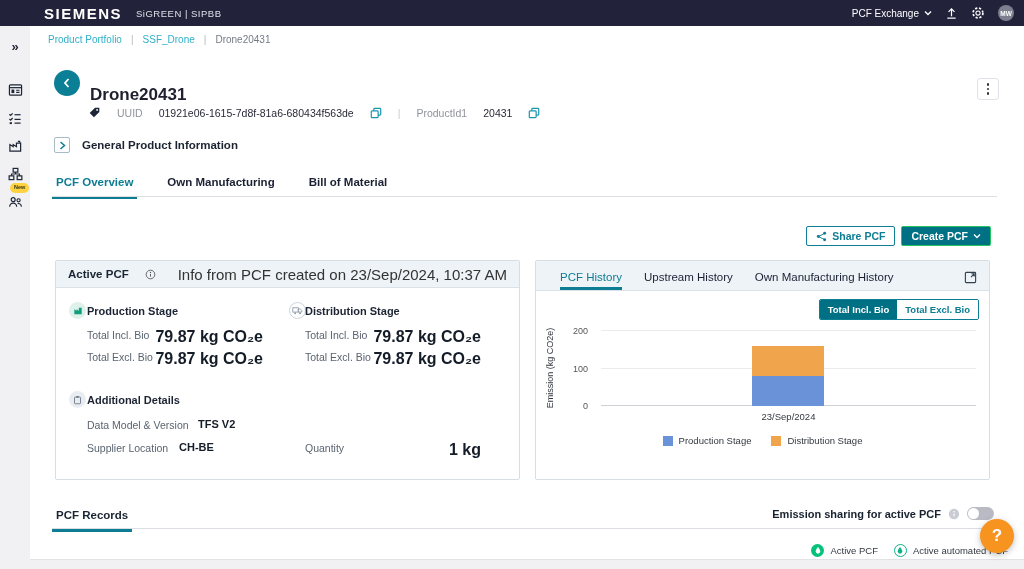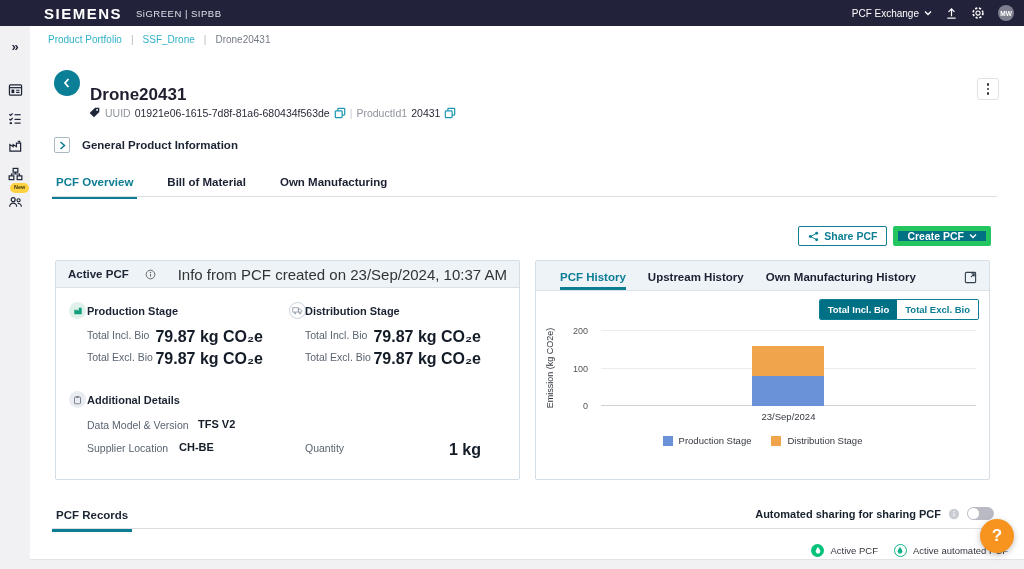--- a/index.html
+++ b/index.html
@@ -33,7 +33,7 @@
   .kebab{position:absolute;left:947px;top:52px;width:22px;height:22px;border:1px solid #dfe2e6;border-radius:3px;background:#fff;display:flex;flex-direction:column;align-items:center;justify-content:center;gap:2px;cursor:pointer;}
   .kebab i{width:2.5px;height:2.5px;border-radius:50%;background:#333;}
 
-  .uuid-row{position:absolute;left:58px;top:80px;display:flex;align-items:center;gap:4px;font-size:10.5px;}
+  .uuid-row{position:absolute;left:58px;top:80px;display:flex;align-items:center;gap:16px;font-size:10.5px;}
   .g-lbl{color:#8f939c;}
   .g-val{color:#2a2a38;}
   .pipe{color:#c9ccd1;}

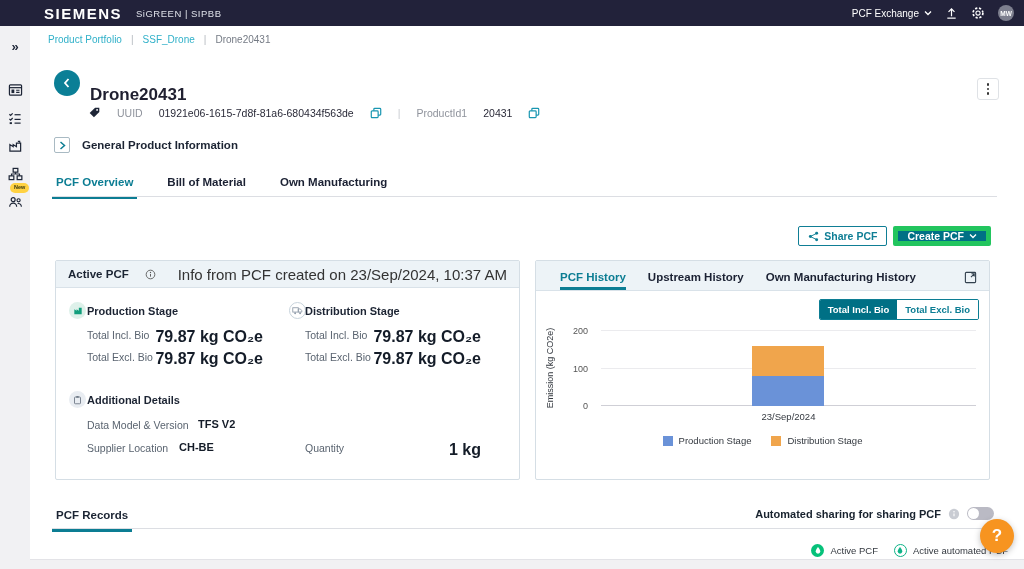--- a/index.html
+++ b/index.html
@@ -264,8 +264,8 @@
 
     <div class="tabs">
       <div class="tab active">PCF Overview</div>
+      <div class="tab">Own Manufacturing</div>
       <div class="tab">Bill of Material</div>
-      <div class="tab">Own Manufacturing</div>
     </div>
     <div class="tabs-divider"></div>
 

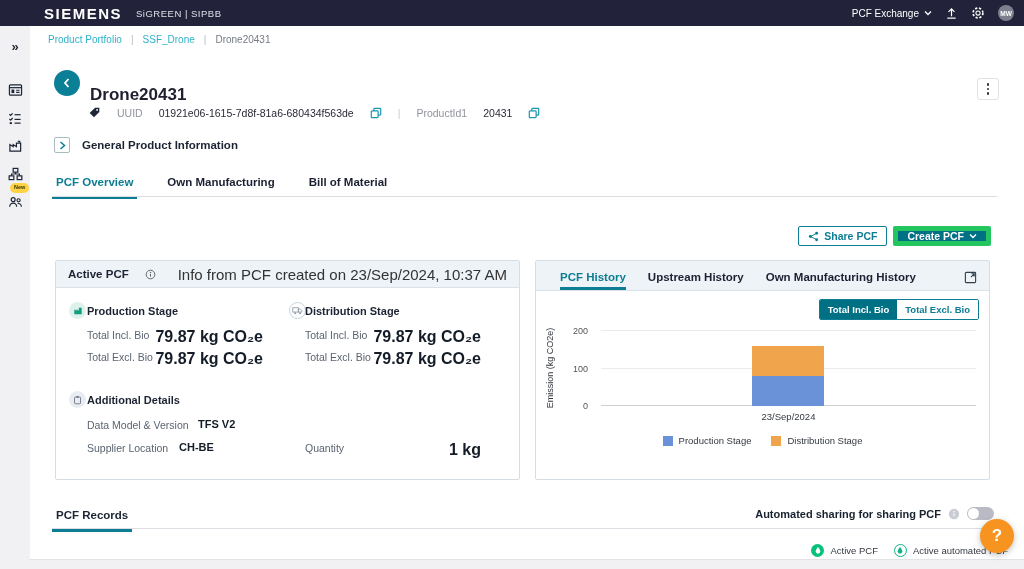--- a/index.html
+++ b/index.html
@@ -50,7 +50,7 @@
   .actions{position:absolute;right:33px;top:200px;display:flex;gap:6px;}
   .btn{display:flex;align-items:center;gap:5px;font-size:10.5px;font-weight:bold;padding:4px 9px;border-radius:2px;cursor:pointer;height:20px;}
   .btn-outline{background:#fff;border:1px solid #0f7e95;color:#0f7e95;}
-  .btn-fill{background:#007085;border:5px solid #22c55e;color:#fff;}
+  .btn-fill{background:#007085;border:1px solid #22c55e;color:#fff;}
 
   
   .card{position:absolute;top:234px;background:#fff;border:1px solid #d5dee5;border-radius:2px;}

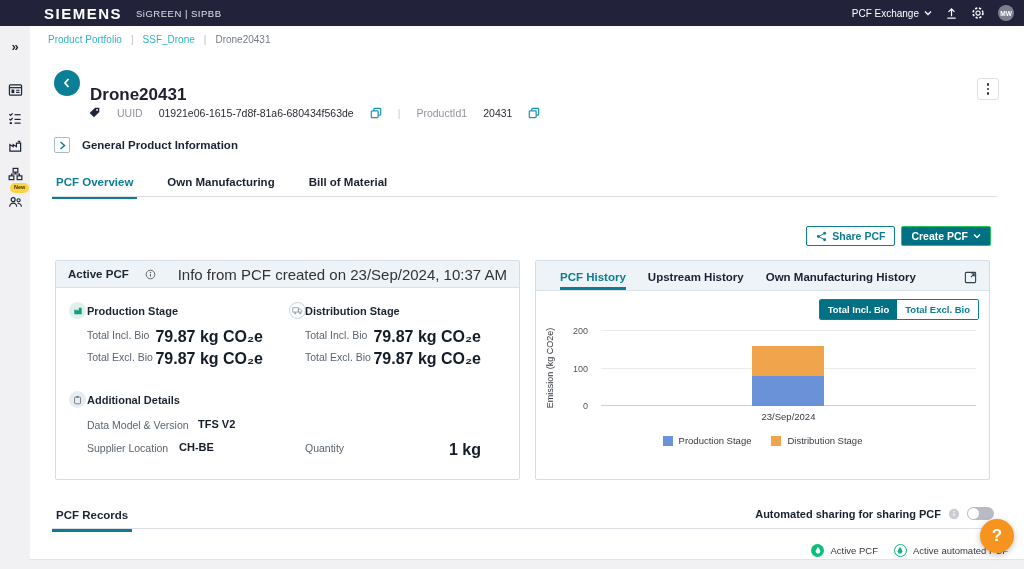--- a/index.html
+++ b/index.html
@@ -71,7 +71,7 @@
 
   
   .h-tabs{height:30px;background:#edf3f7;border-bottom:1px solid #d9e2e9;display:flex;align-items:flex-end;padding:0 12px 0 24px;gap:22px;}
-  .h-tab{font-size:11.5px;font-weight:bold;color:#1b2133;padding-bottom:7px;cursor:pointer;}
+  .h-tab{font-size:11.5px;font-weight:normal;color:#1b2133;padding-bottom:7px;cursor:pointer;}
   .h-tab.active{color:#0c7d93;border-bottom:3px solid #0c7d93;padding-bottom:4px;}
   .expand-ic{margin-left:auto;margin-bottom:6px;color:#33414e;cursor:pointer;}
 

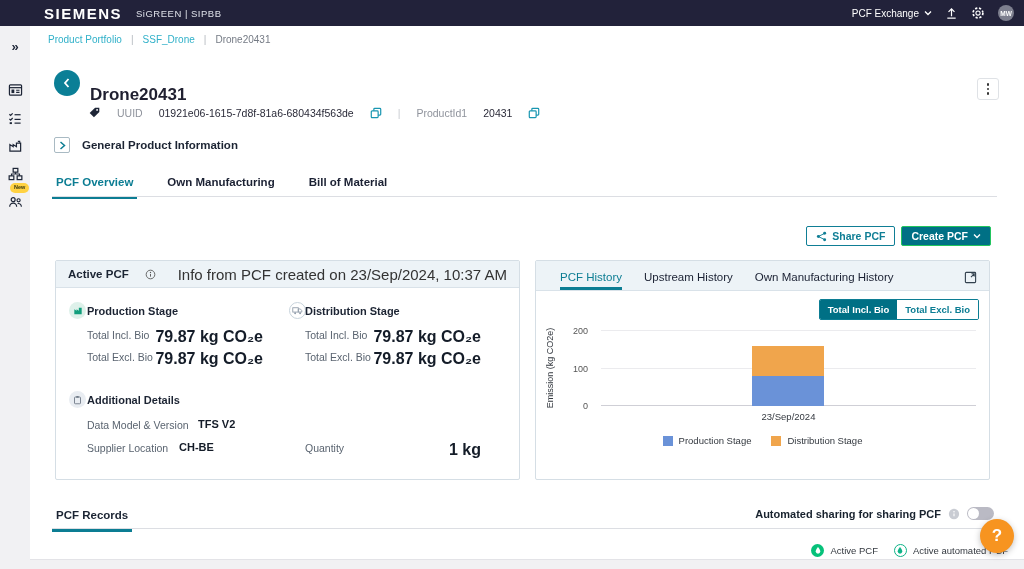--- a/index.html
+++ b/index.html
@@ -399,7 +399,7 @@
     <div class="btabs-divider"></div>
 
     <div class="sharing">
-      <span class="sharing-lbl">Automated sharing for sharing PCF</span>
+      <span class="sharing-lbl">Emission sharing for active PCF</span>
       <span>
         <svg width="12" height="12" viewBox="0 0 14 14">
             <circle cx="7" cy="7" r="6" fill="#c9ccd3"></circle>

